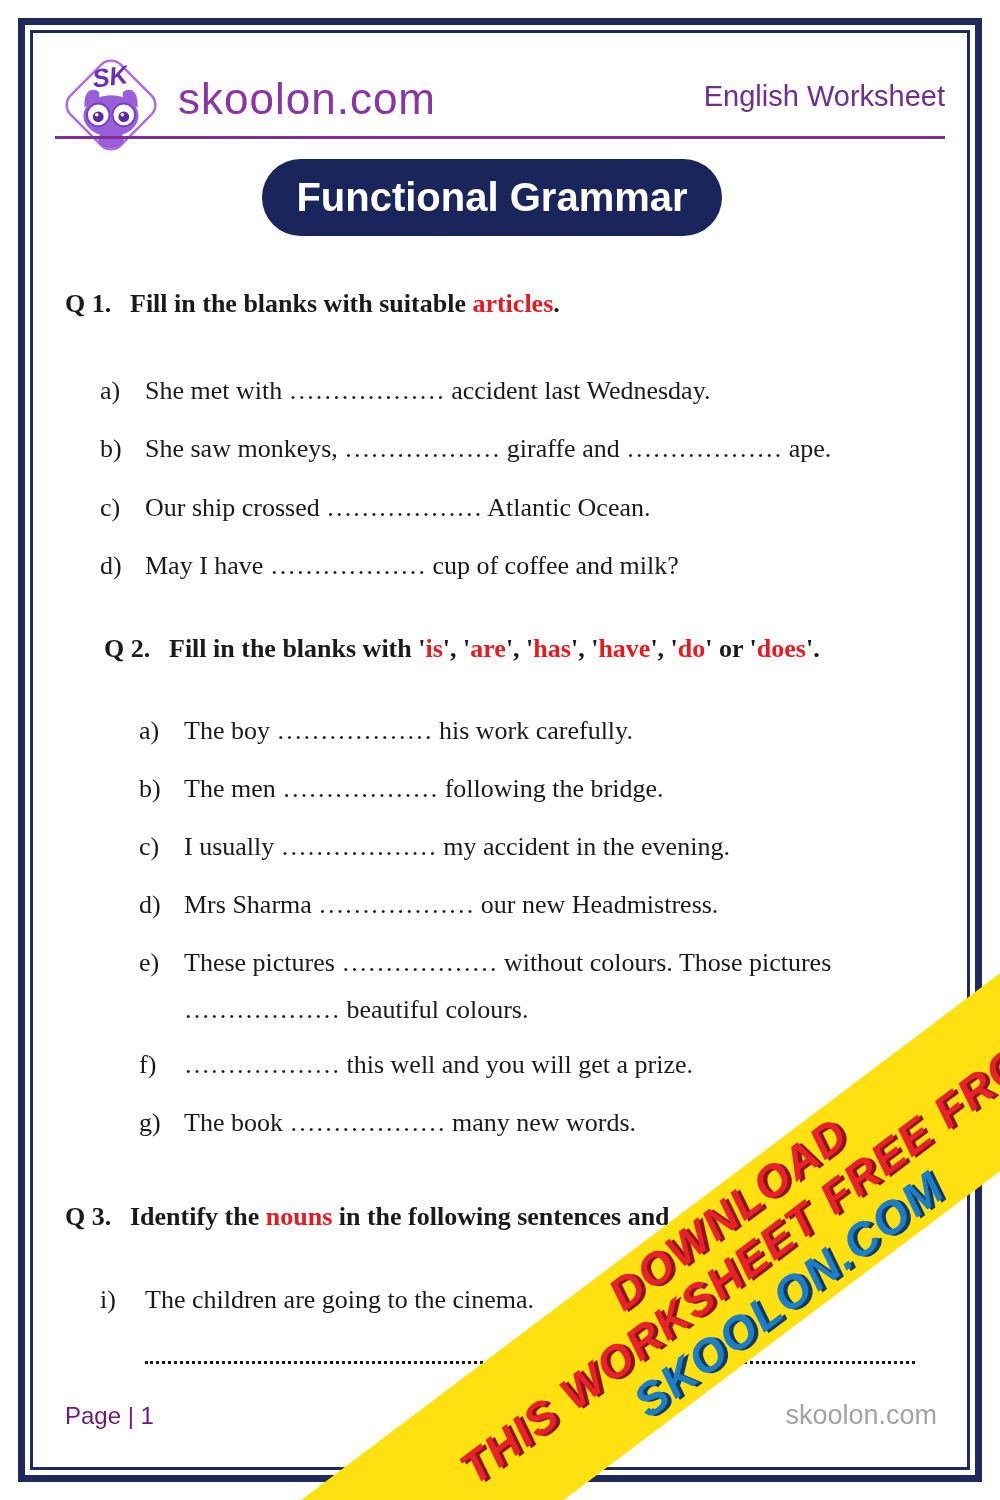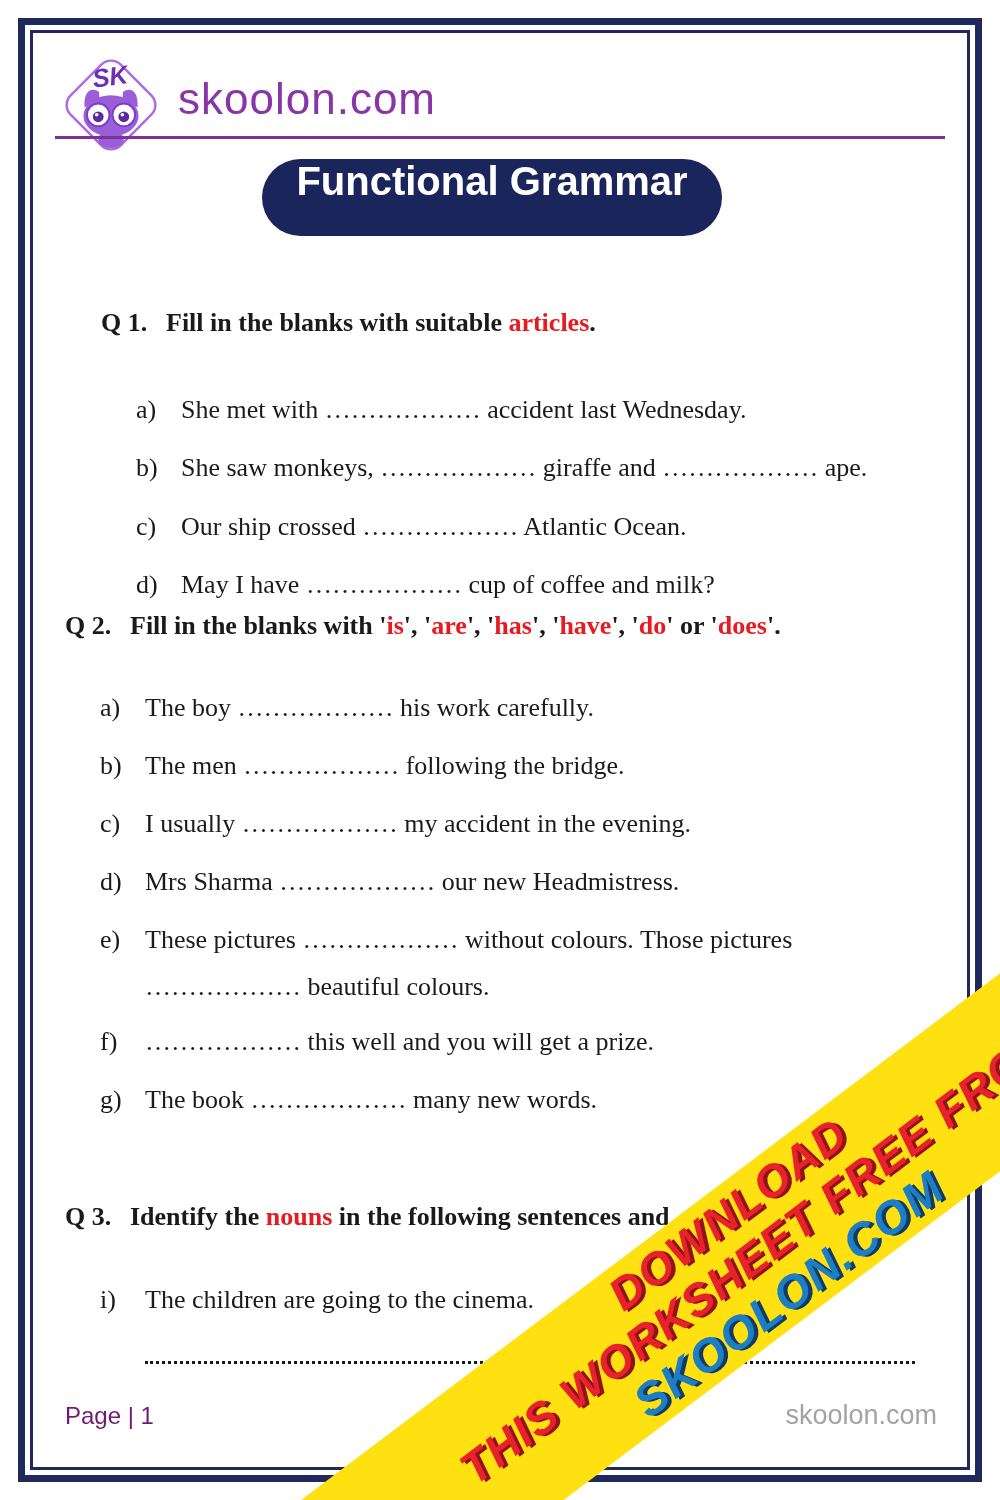--- a/index.html
+++ b/index.html
@@ -70,6 +70,7 @@
     <text x="60" y="40" text-anchor="middle" font-family="Liberation Sans, sans-serif" font-size="26" font-weight="bold" font-style="italic" fill="#6d2db8" transform="rotate(-8 60 38)">SK</text>
   </svg>
   <div class="brand">skoolon.com</div>
+  <div class="wtype">English Worksheet</div>
   <div class="header-rule"></div>
 
   <div class="title-pill">

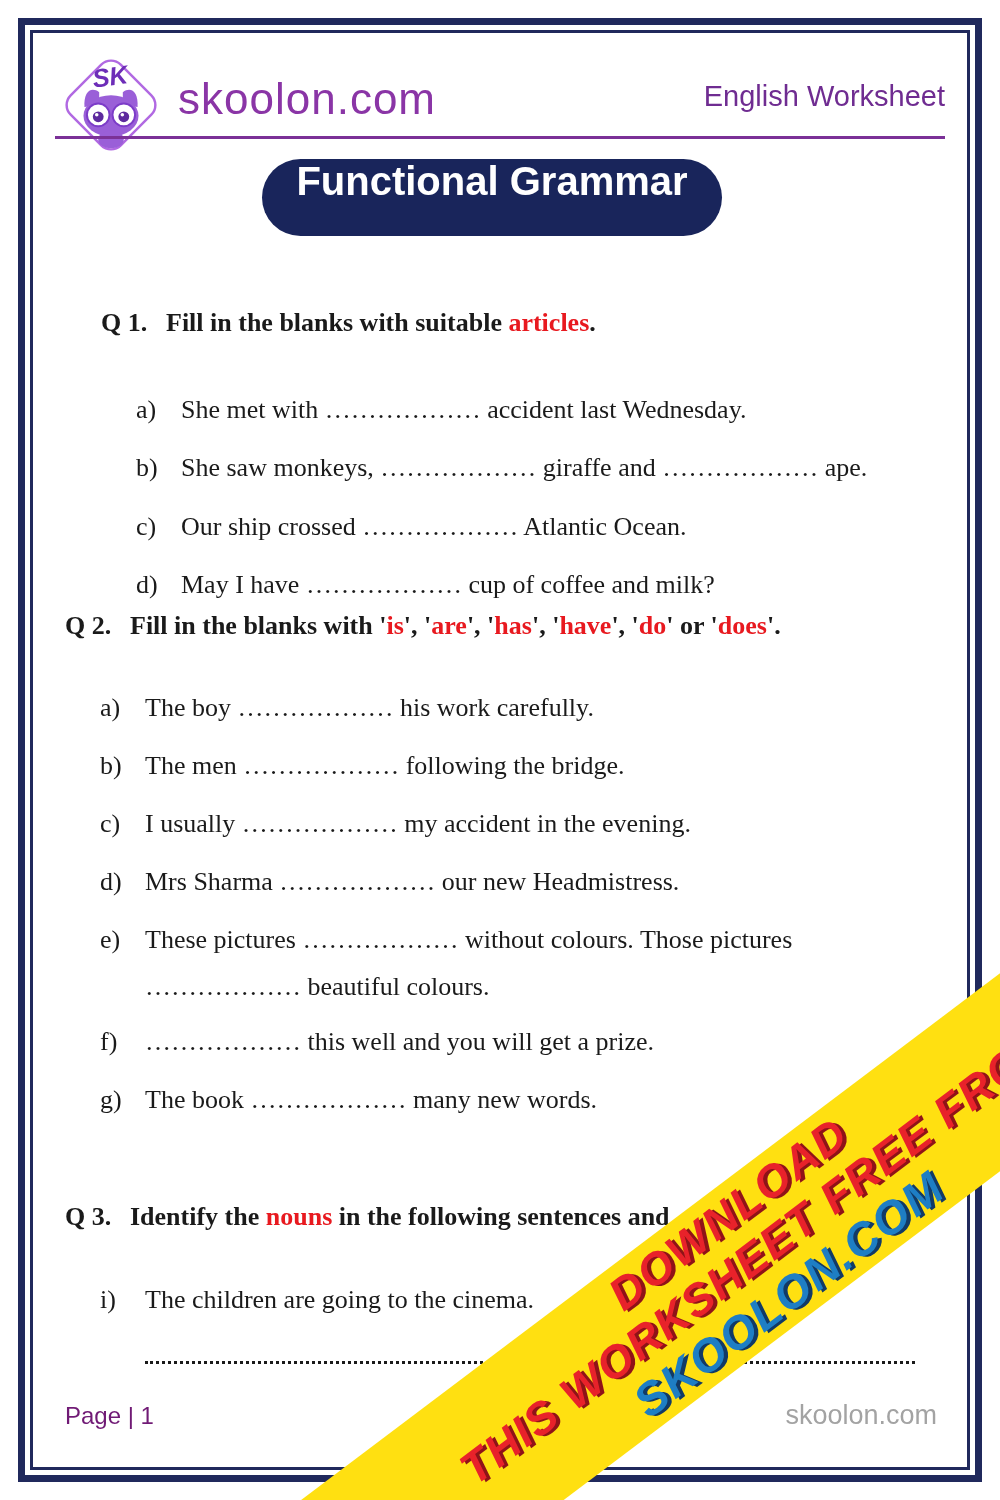--- a/index.html
+++ b/index.html
@@ -19,7 +19,7 @@
   .header-rule{position:absolute;left:55px;top:136px;width:890px;height:3px;background:#7b3197;z-index:2;}
   
   .title-pill{position:absolute;left:262px;top:159px;width:460px;height:77px;background:#19255b;
-              border-radius:39px;display:flex;align-items:flex-start;justify-content:center;z-index:2;}
+              border-radius:39px;display:flex;align-items:center;justify-content:center;z-index:2;}
   .title-pill span{font-family:"Liberation Sans",sans-serif;font-weight:bold;font-size:40px;color:#ffffff;}
   
   .question{position:absolute;left:65px;width:880px;z-index:2;}

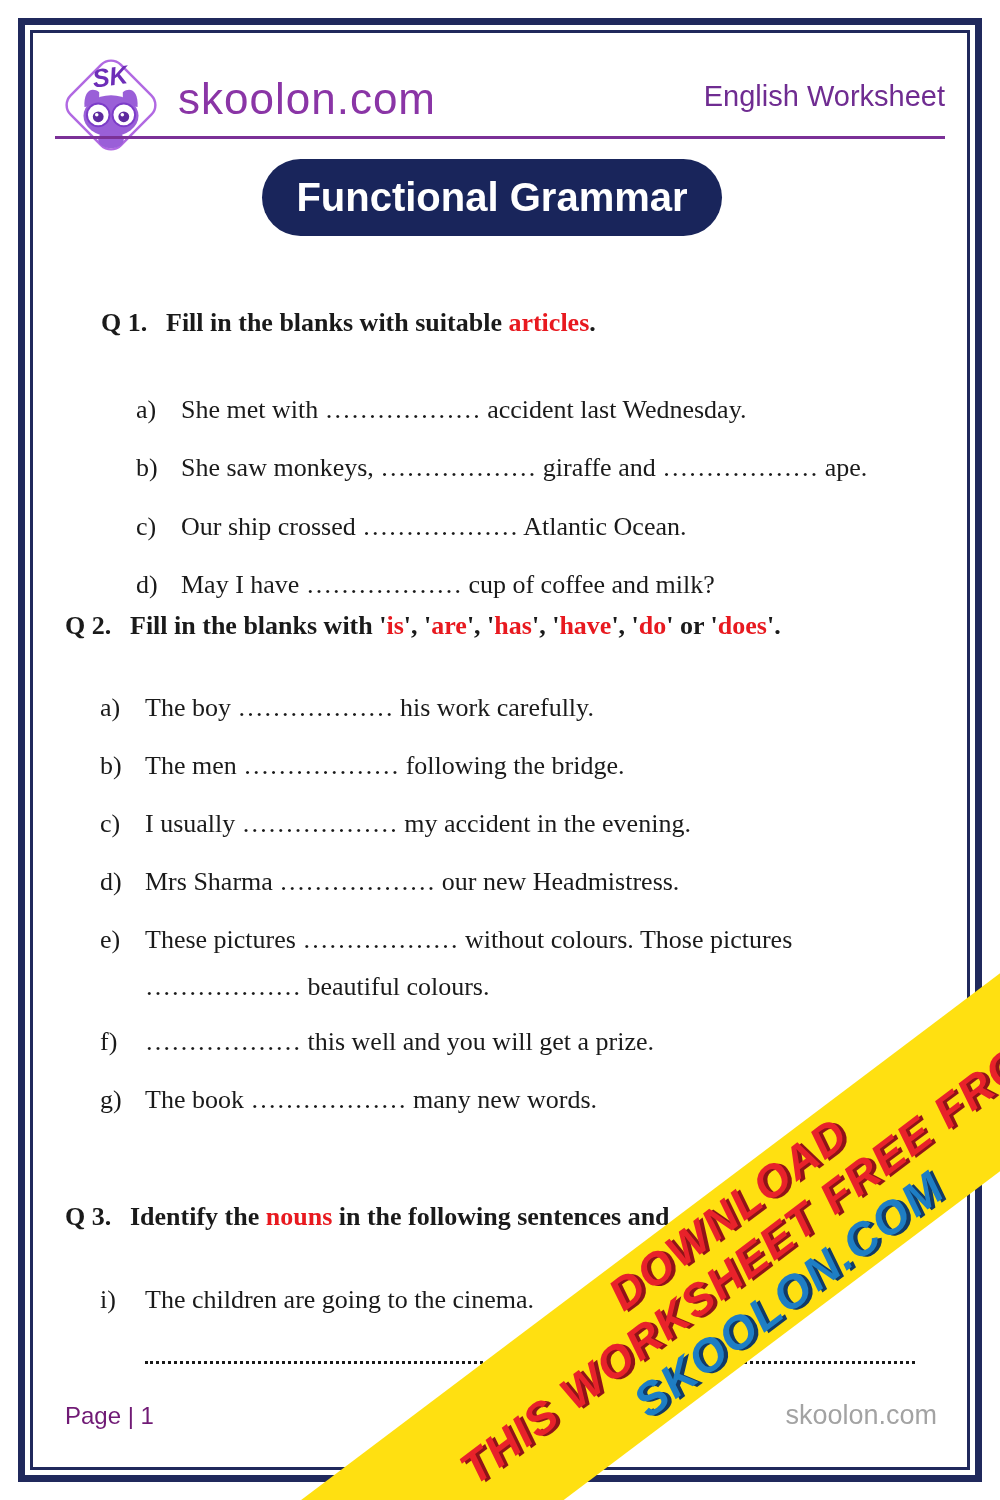--- a/index.html
+++ b/index.html
@@ -78,7 +78,7 @@
   </div>
 
   <main id="questions">
-      <section class="question" style="top: 308px; margin-left: 36px;">
+      <section class="question" style="top: 289px;">
         <div class="q-head"><span class="q-label">Q 1.</span><span>Fill in the blanks with suitable </span><span class="red">articles</span><span>.</span></div>
         <div class="item" style="top: 78px;">
           <span class="i-label">a)</span>

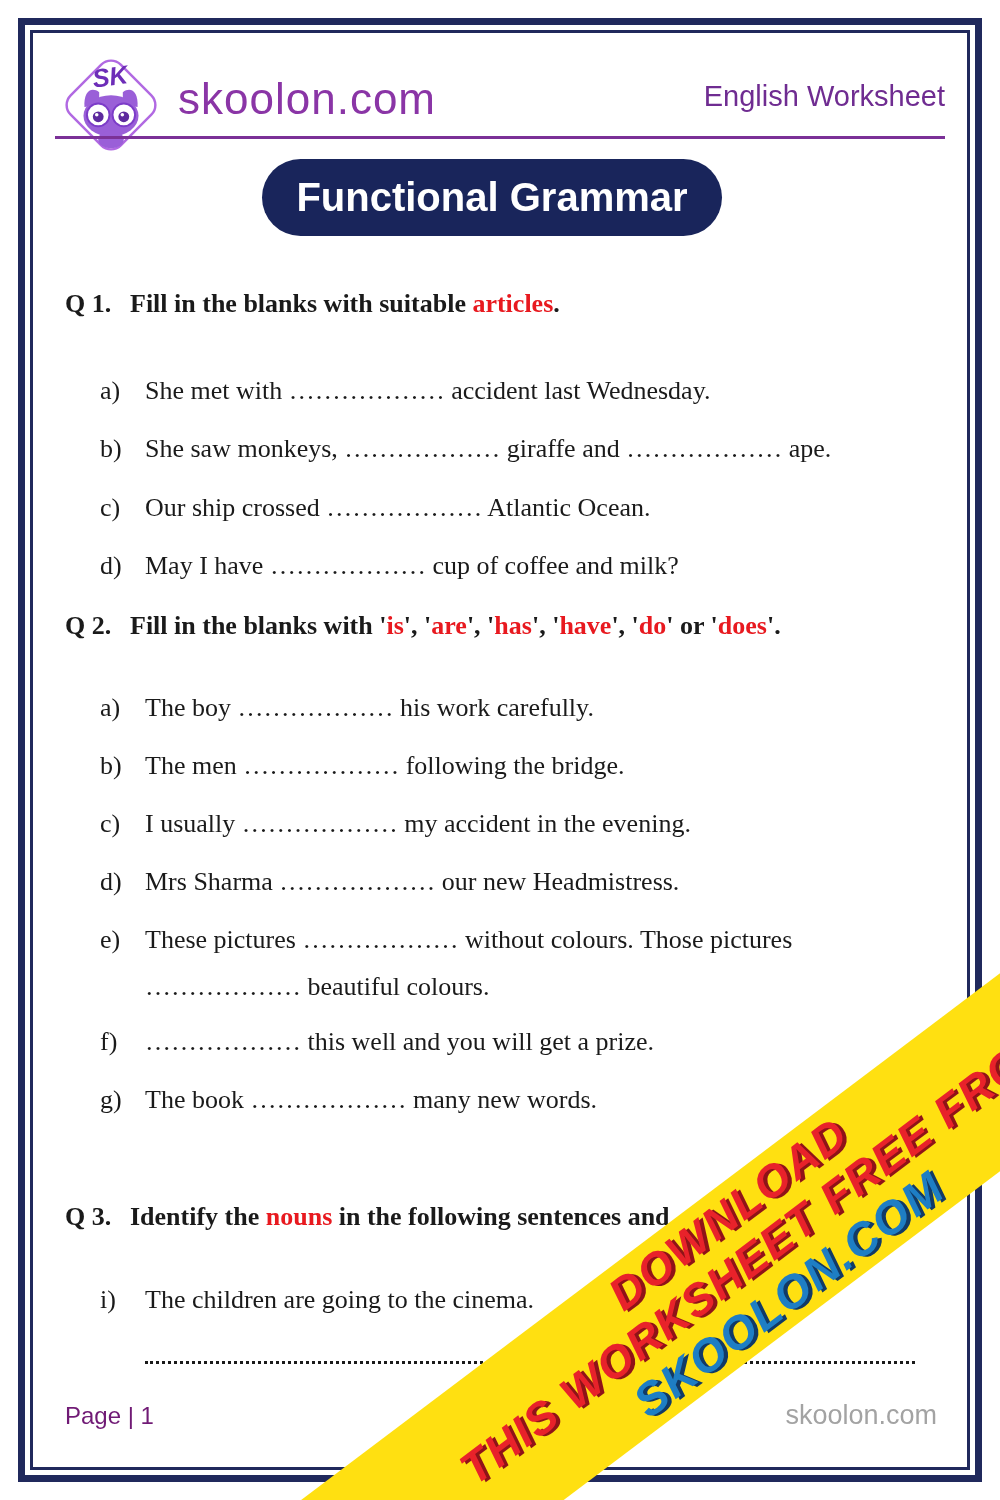--- a/index.html
+++ b/index.html
@@ -97,7 +97,7 @@
           <span class="i-text">May I have ……………… cup of coffee and milk?</span>
         </div>
       </section>
-      <section class="question" style="top: 611px;">
+      <section class="question" style="top: 634px; margin-left: 39px;">
         <div class="q-head"><span class="q-label">Q 2.</span><span>Fill in the blanks with '</span><span class="red">is</span><span>', '</span><span class="red">are</span><span>', '</span><span class="red">has</span><span>', '</span><span class="red">have</span><span>', '</span><span class="red">do</span><span>' or '</span><span class="red">does</span><span>'.</span></div>
         <div class="item" style="top: 73px;">
           <span class="i-label">a)</span>

